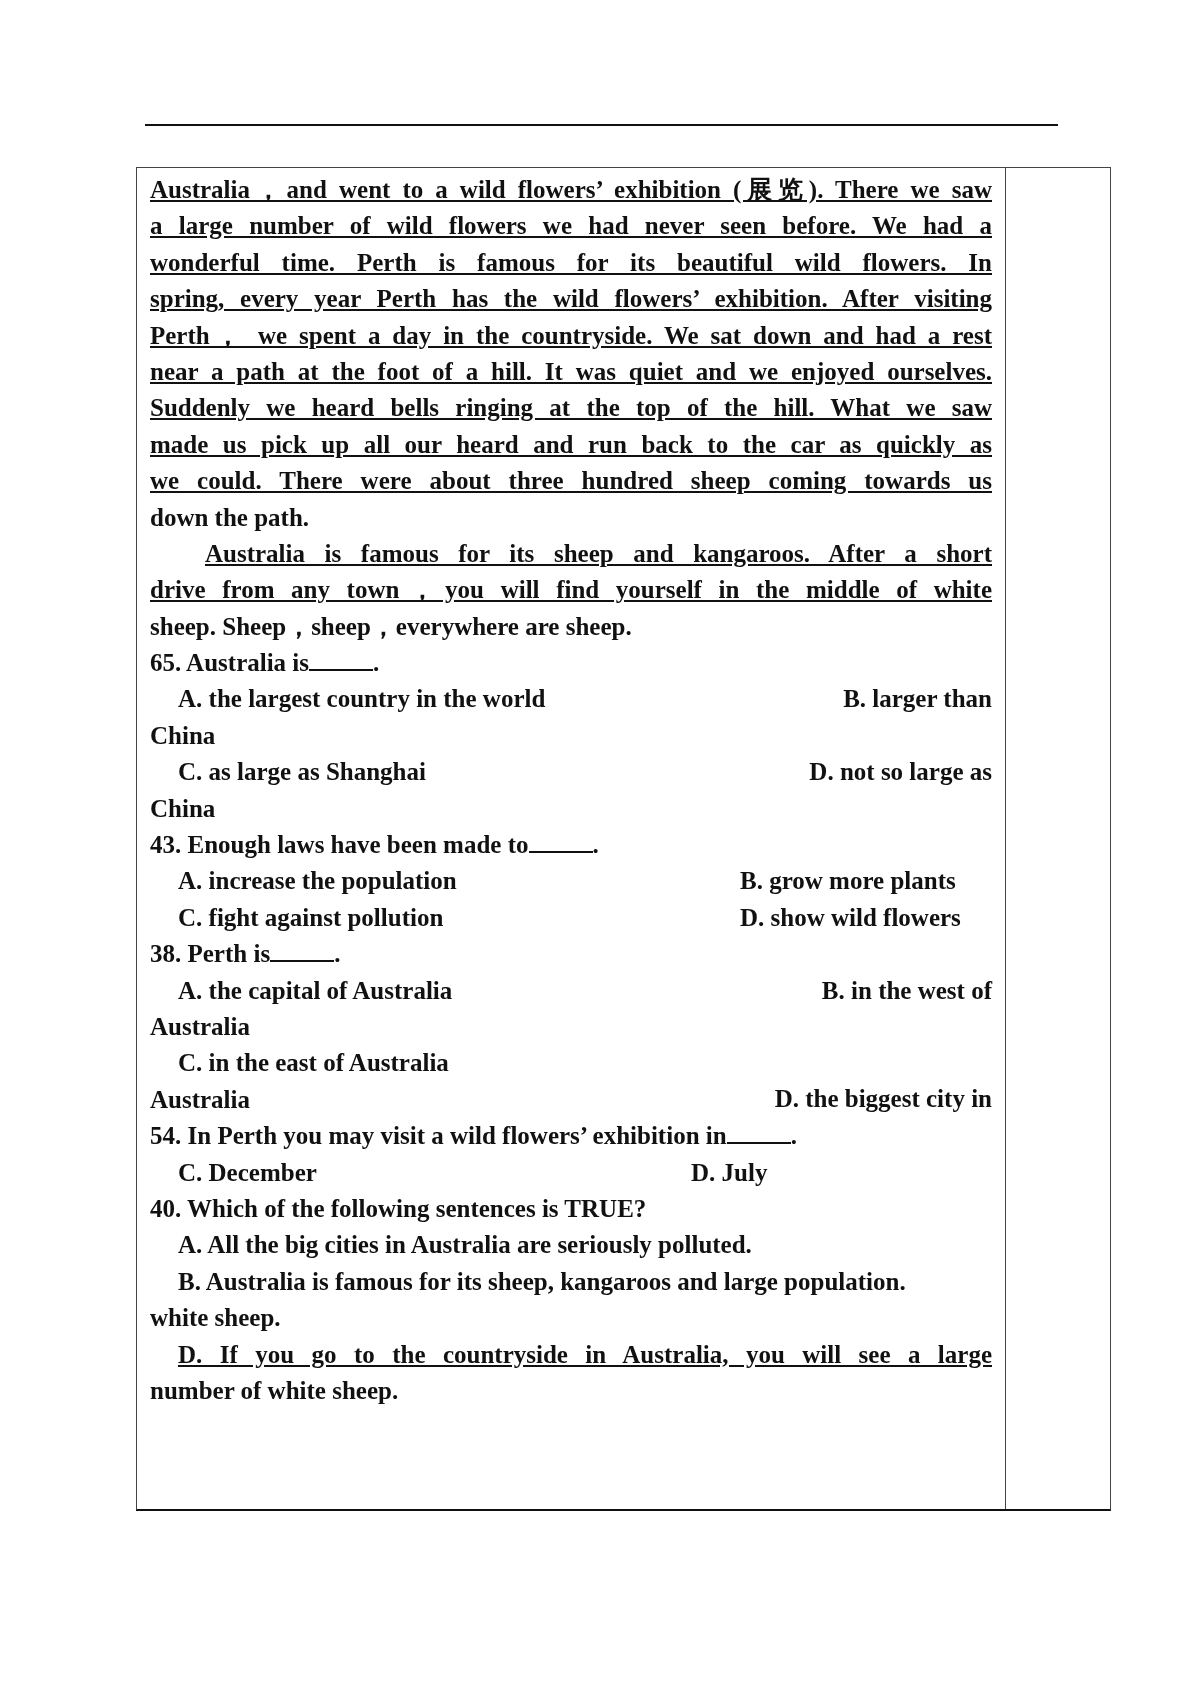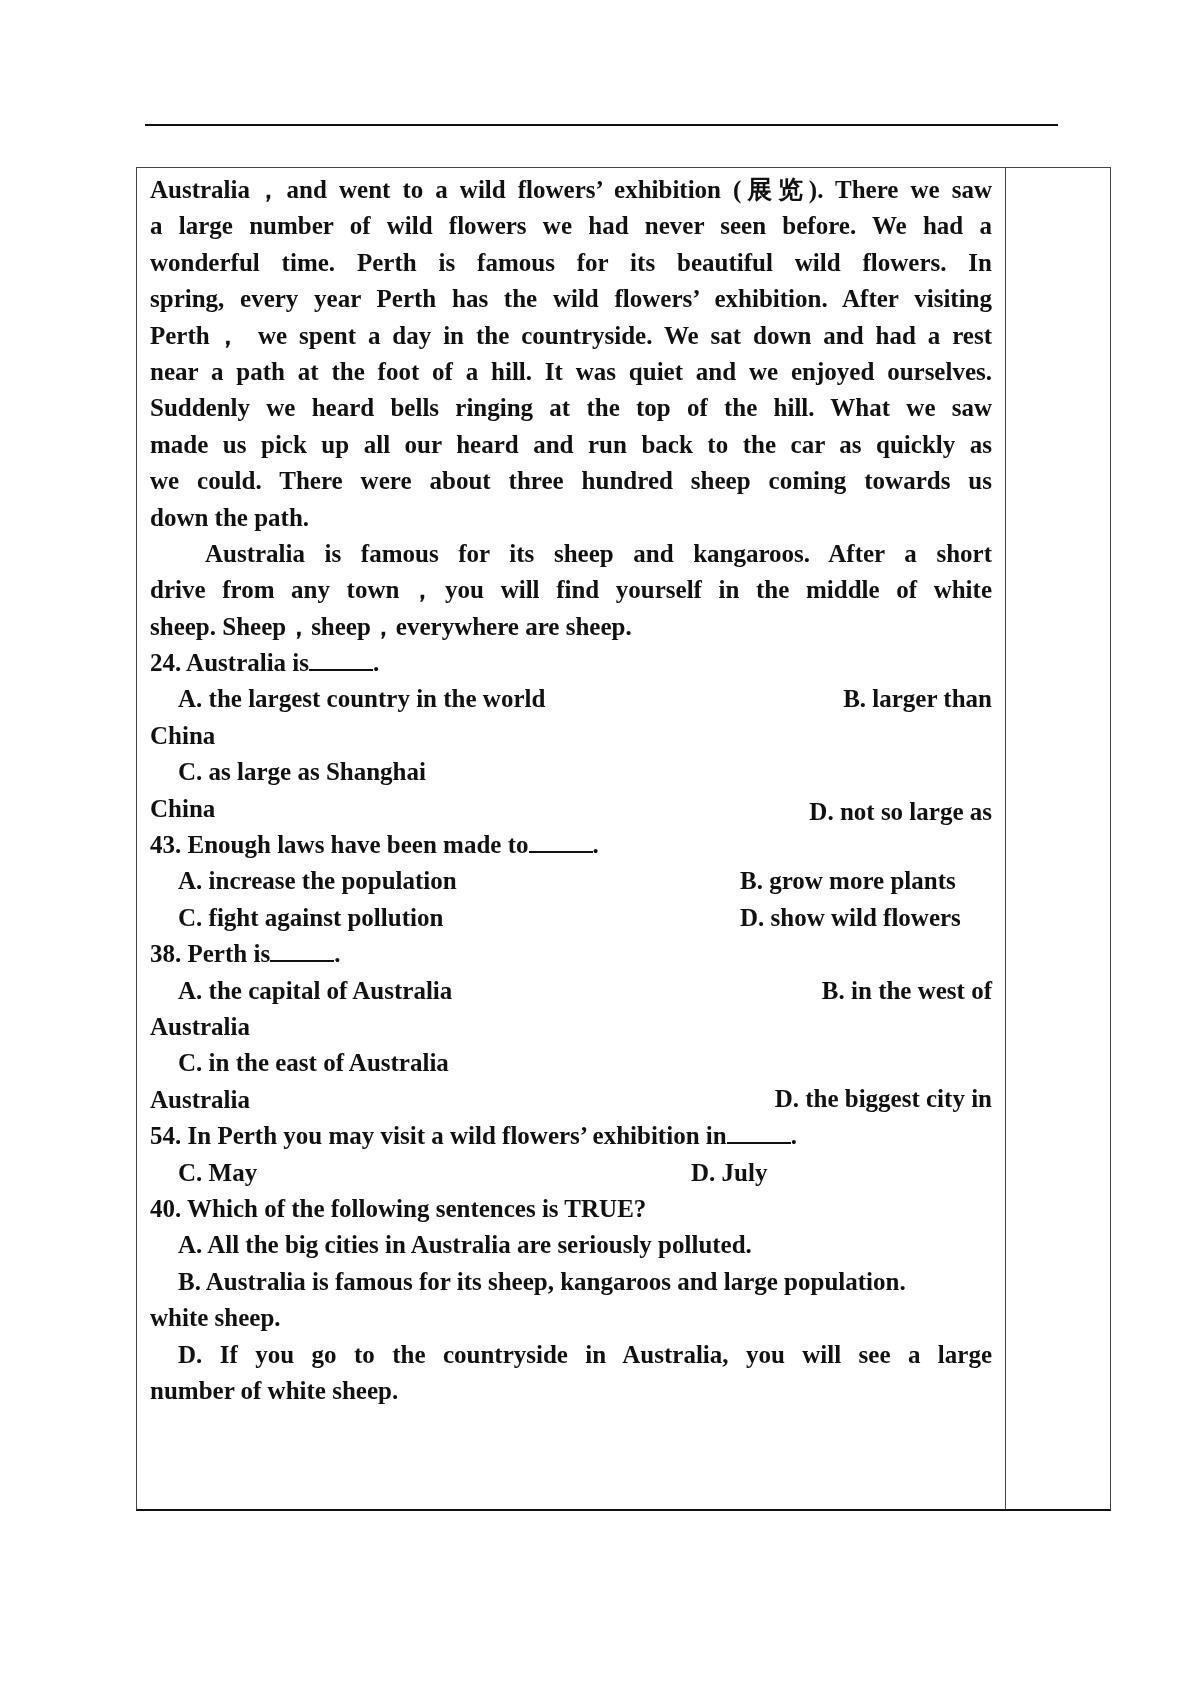--- a/index.html
+++ b/index.html
@@ -12,7 +12,7 @@
   .content { position: absolute; left: 13px; top: 4px; width: 842px;
              font-weight: bold; font-size: 25px; line-height: 36.4px; }
   .line { display: block; white-space: nowrap; height: 36.4px; }
-  .just { text-align: justify; text-align-last: justify; white-space: normal; }
+  .just { text-align: justify; text-align-last: justify; white-space: normal; text-decoration: underline; }
   .indent-para { padding-left: 55px; }
   .opt-indent { padding-left: 28px; }
   .row2 { position: relative; height: 36.4px; white-space: nowrap; }

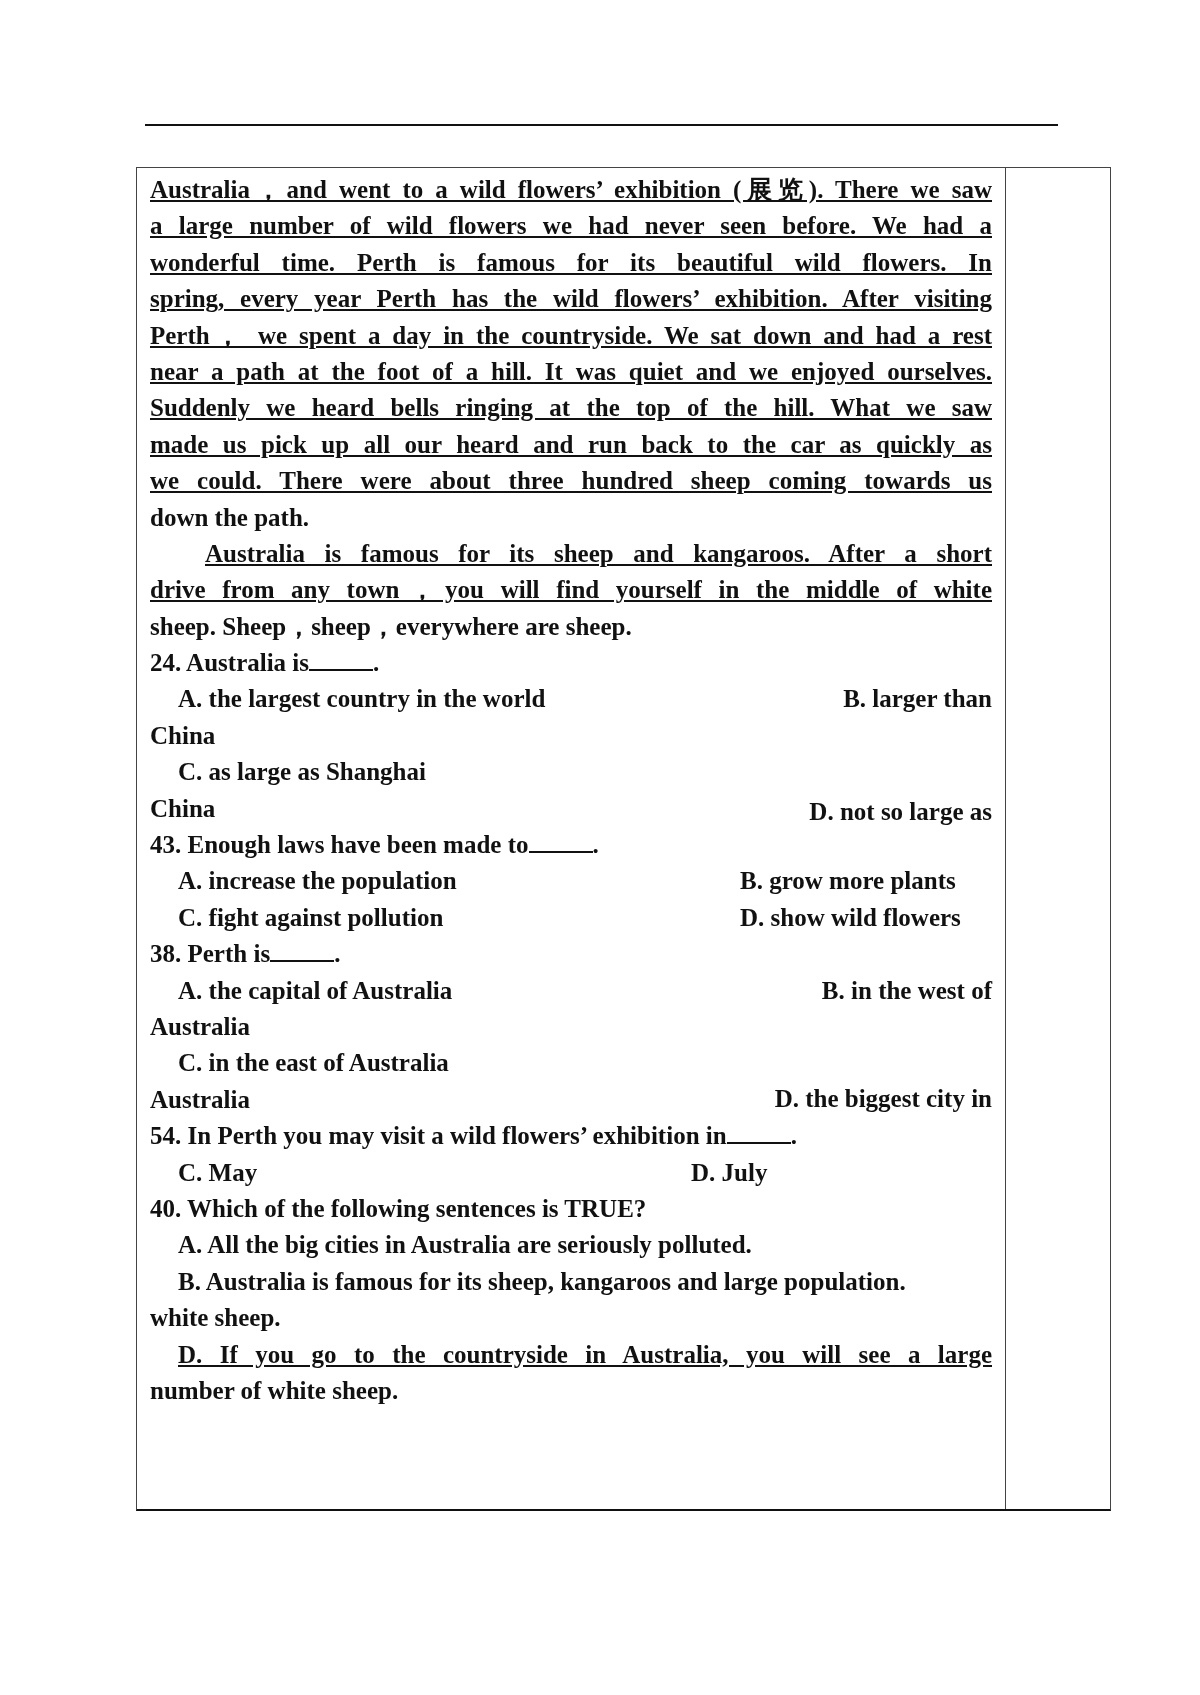--- a/index.html
+++ b/index.html
@@ -46,7 +46,7 @@
     <span class="line">sheep. Sheep，sheep，everywhere are sheep.</span>
 
     <div class="line">
-      <span>24. Australia is</span><span class="blank"></span><span>.</span>
+      <span>65. Australia is</span><span class="blank"></span><span>.</span>
     </div>
     <div class="row2">
       <span class="left">A. the largest country in the world</span>

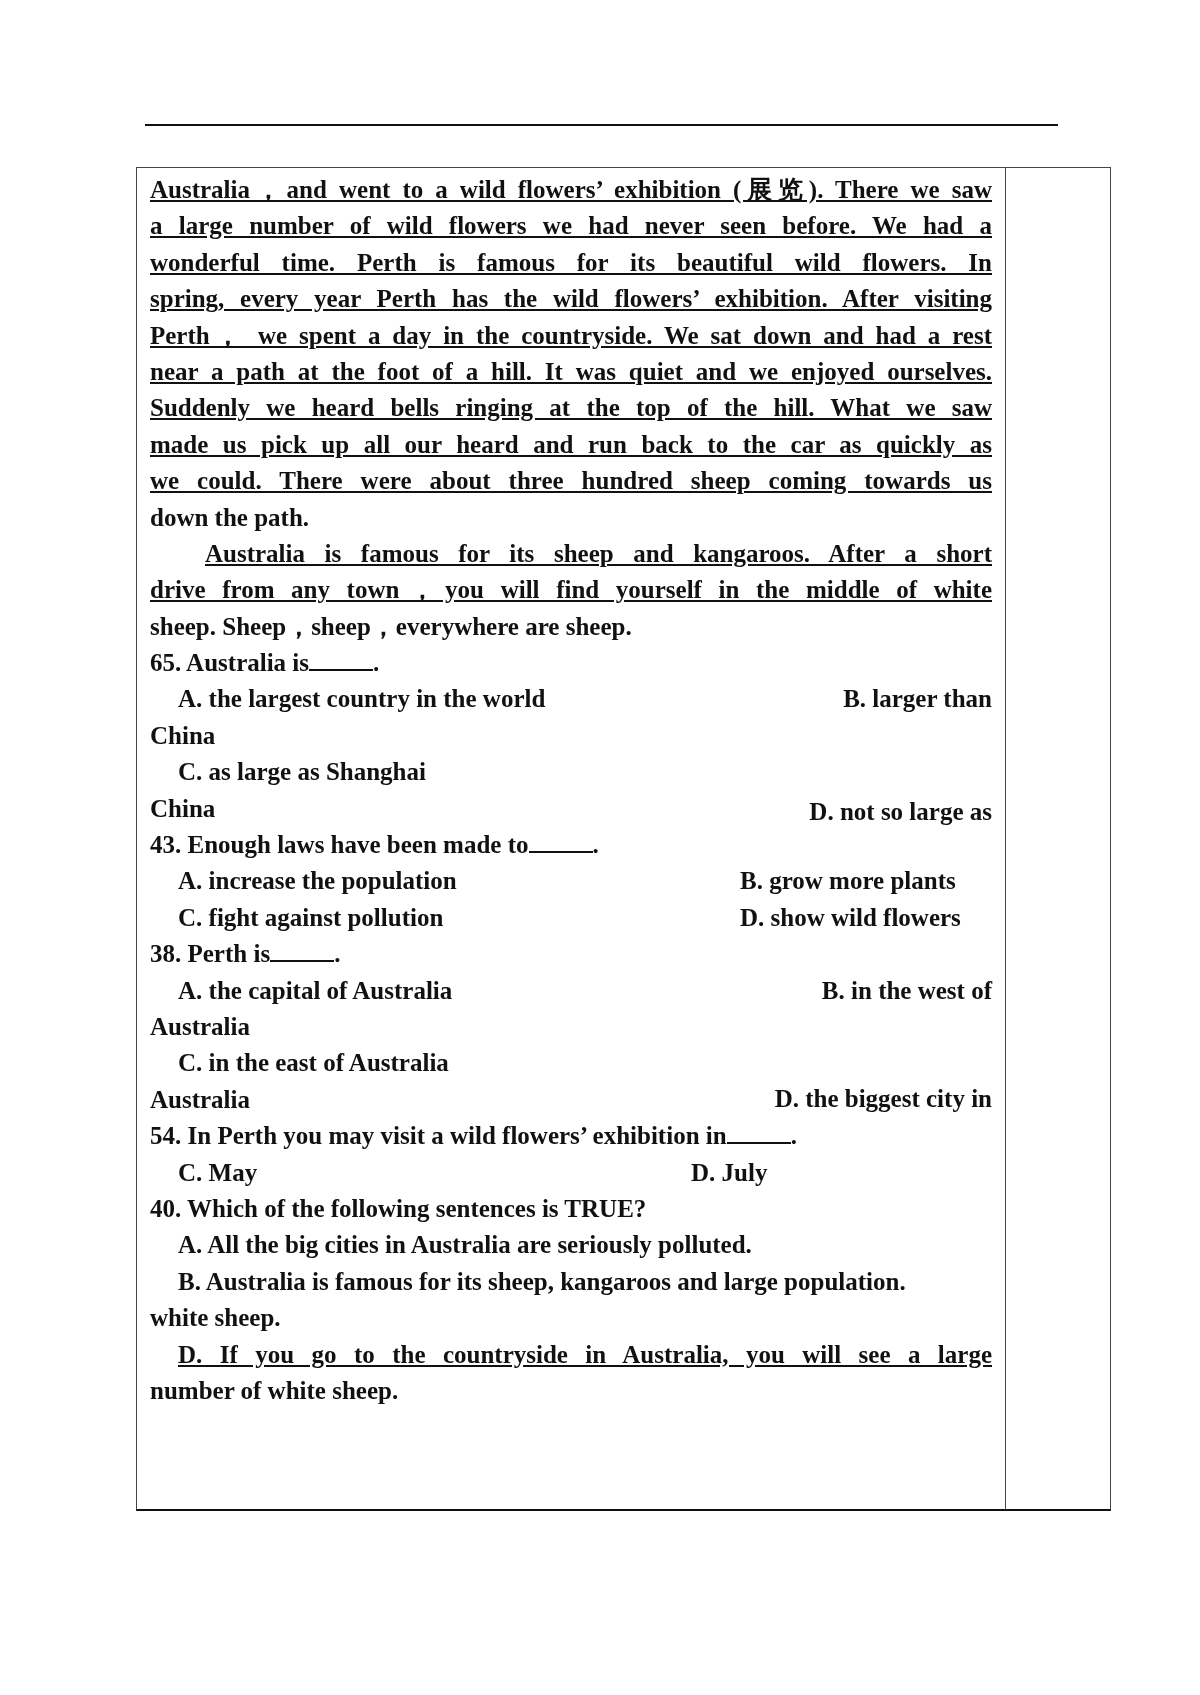--- a/index.html
+++ b/index.html
@@ -55,7 +55,7 @@
     <span class="line">China</span>
     <div class="row2">
       <span class="left">C. as large as Shanghai</span>
-      <span class="right" style="right:0;margin-top:40px;">D.  not  so  large  as</span>
+      <span class="right" style="right:0;">D.  not  so  large  as</span>
     </div>
     <span class="line">China</span>
 

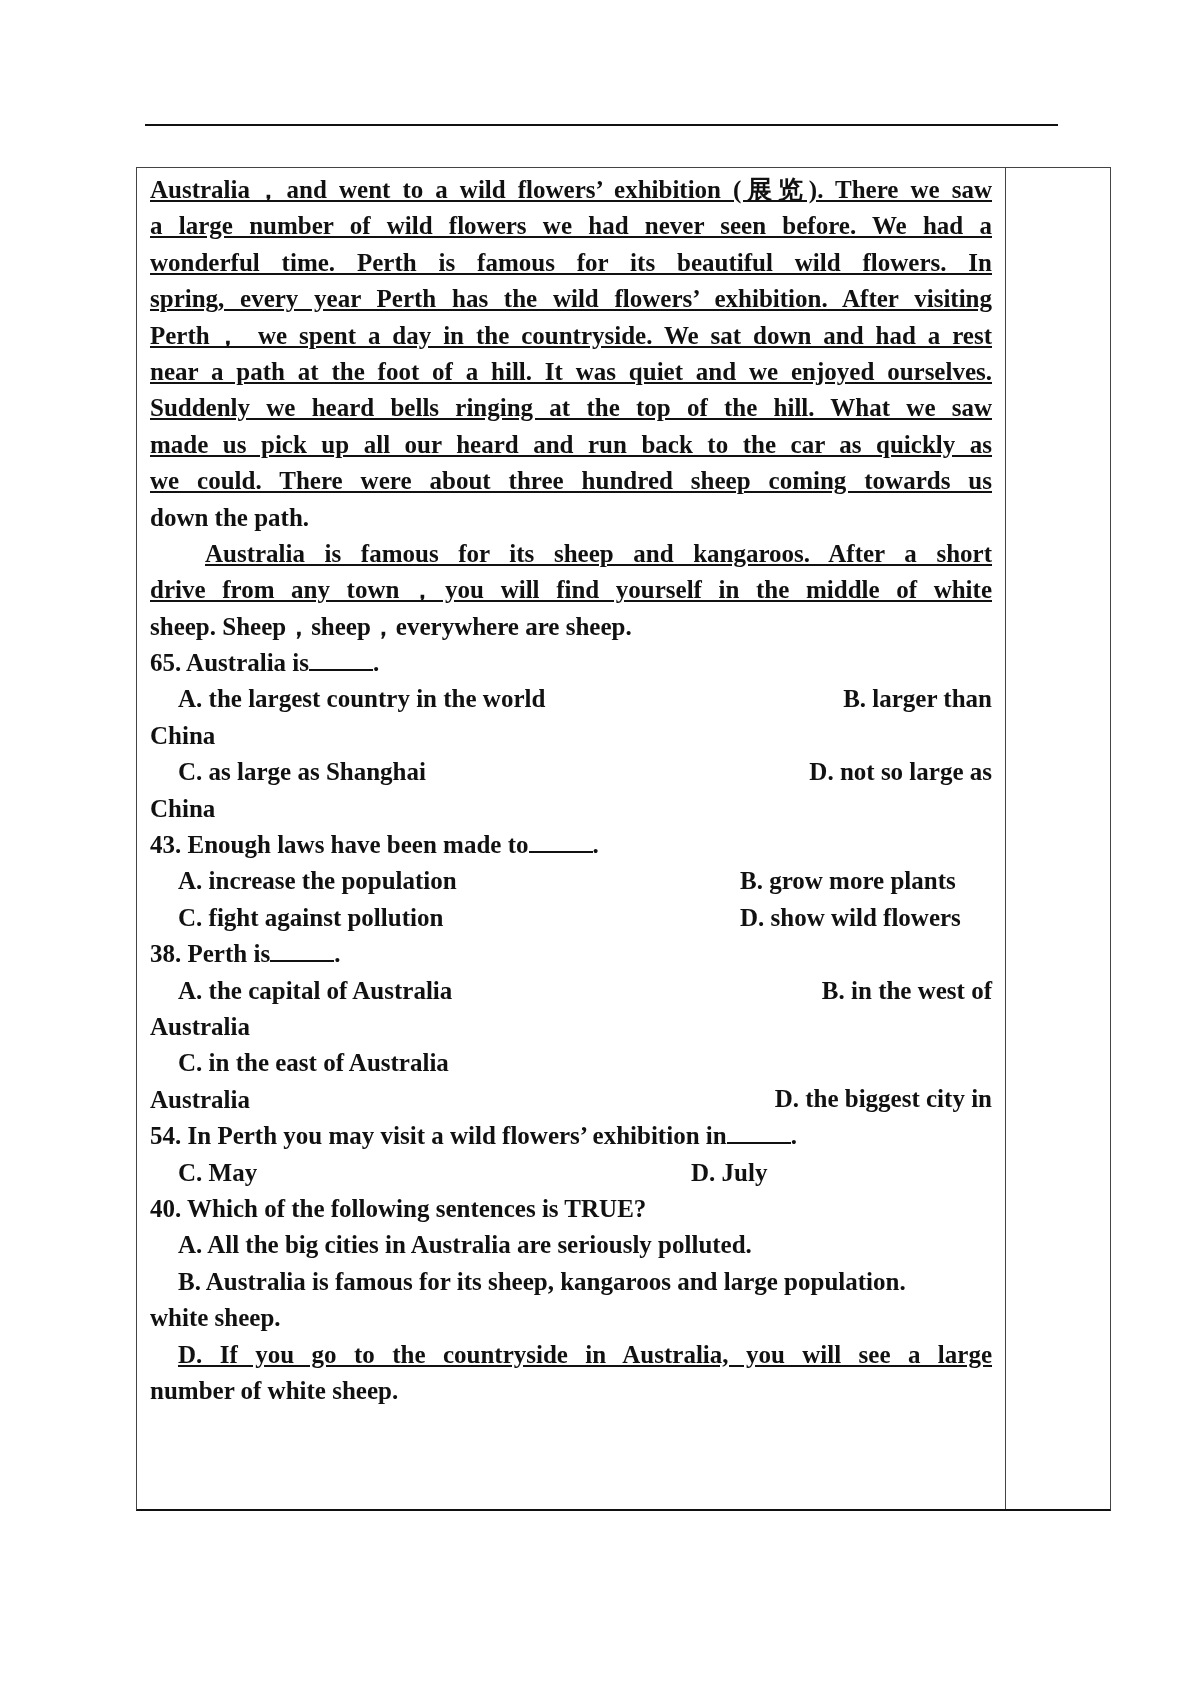--- a/index.html
+++ b/index.html
@@ -89,7 +89,7 @@
       <span>54. In Perth you may visit a wild flowers’ exhibition in</span><span class="blank"></span><span>.</span>
     </div>
     <div class="row2">
-      <span class="left">C. May</span>
+      <span class="left">C. December</span>
       <span class="right" style="left:541px;">D. July</span>
     </div>
 

